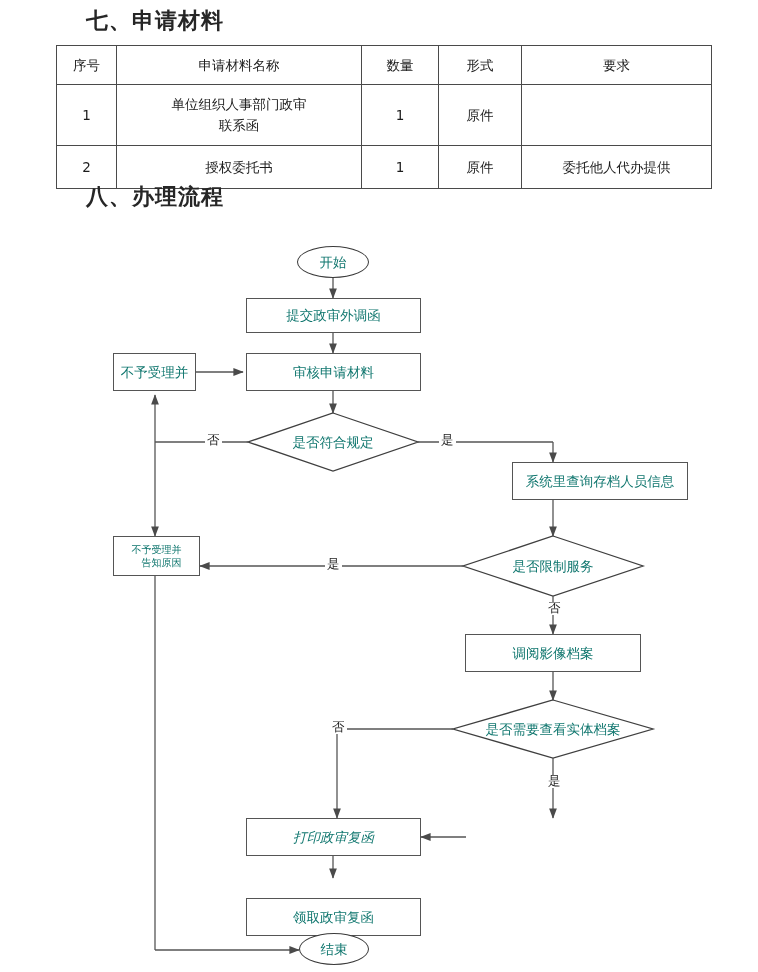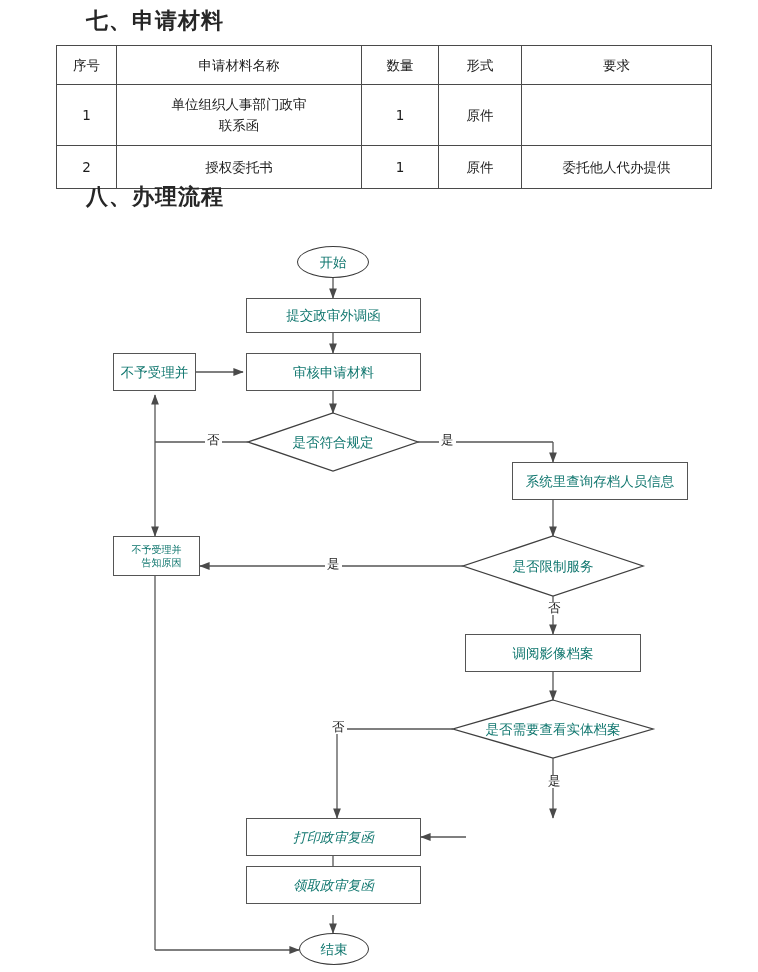--- a/index.html
+++ b/index.html
@@ -239,7 +239,7 @@
 
     <div class="node box" style="left:246px; top:608px; width:175px; height:38px;font-style:italic;">打印政审复函</div>
 
-    <div class="node box" style="left:246px; top:656px; width:175px; height:38px;font-style:italic;">领取政审复函</div>
+    <div class="node box" style="left:246px; top:688px; width:175px; height:38px;">领取政审复函</div>
 
     <div class="node terminal" style="left:299px; top:723px; width:70px; height:32px;">结束</div>
 

